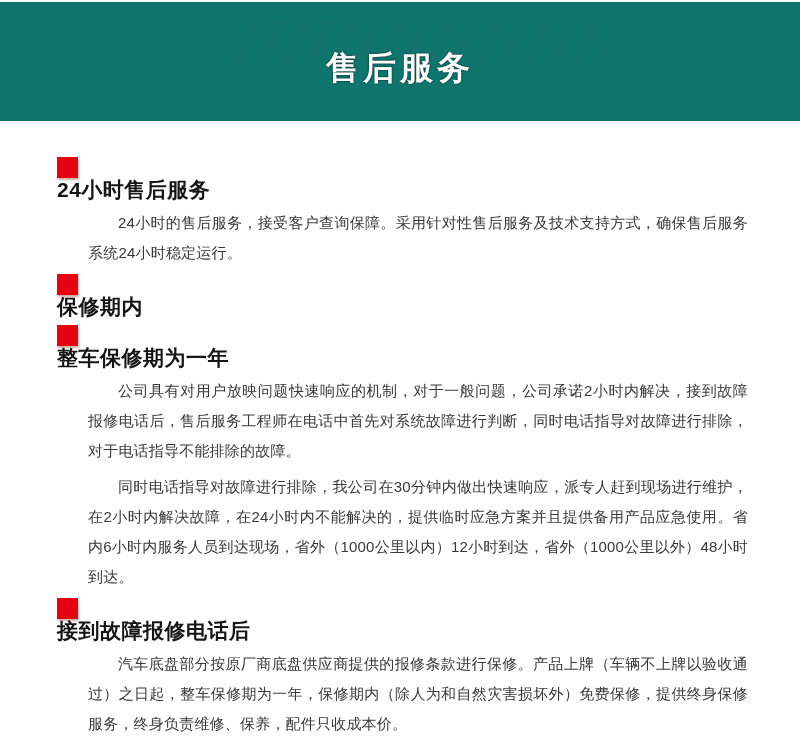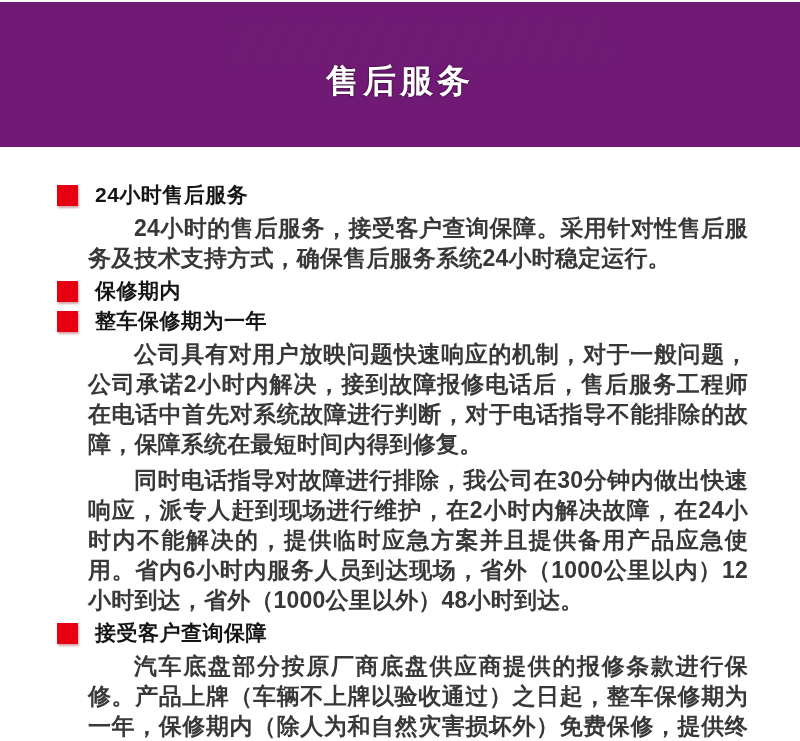--- a/index.html
+++ b/index.html
@@ -15,8 +15,8 @@
   .banner {
     position: relative;
     margin-top: 2px;
-    height: 145px;
-    background: #701a75;
+    height: 119px;
+    background: #0f766e;
     display: flex;
     align-items: center;
     justify-content: center;

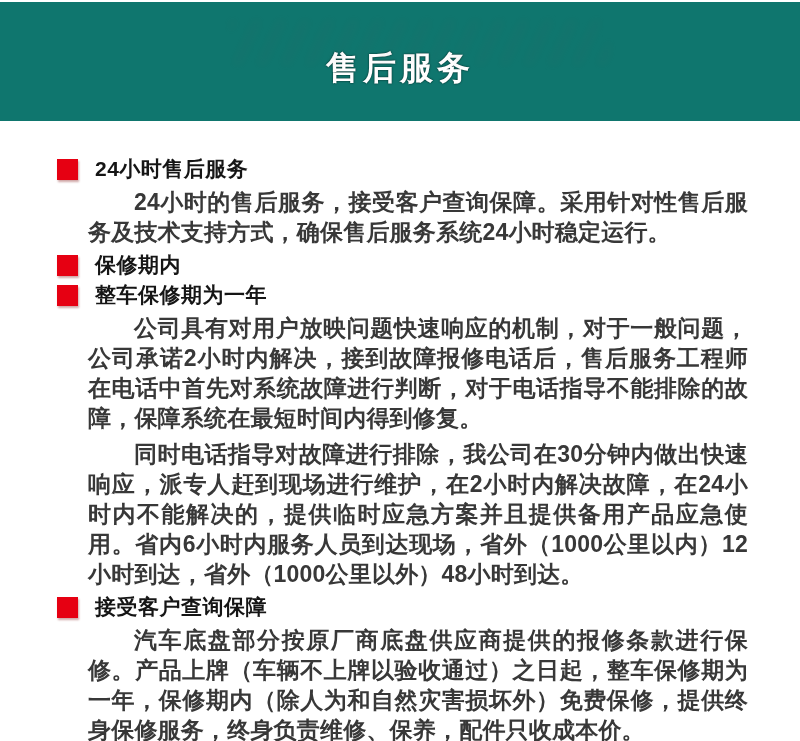--- a/index.html
+++ b/index.html
@@ -50,8 +50,9 @@
   .section { margin: 0; }
   .section-head {
     display: flex;
-    align-items: center;
+    align-items: flex-start;
     margin-bottom: 6px;
+    flex-direction: column;
   }
   .bullet {
     width: 21px;

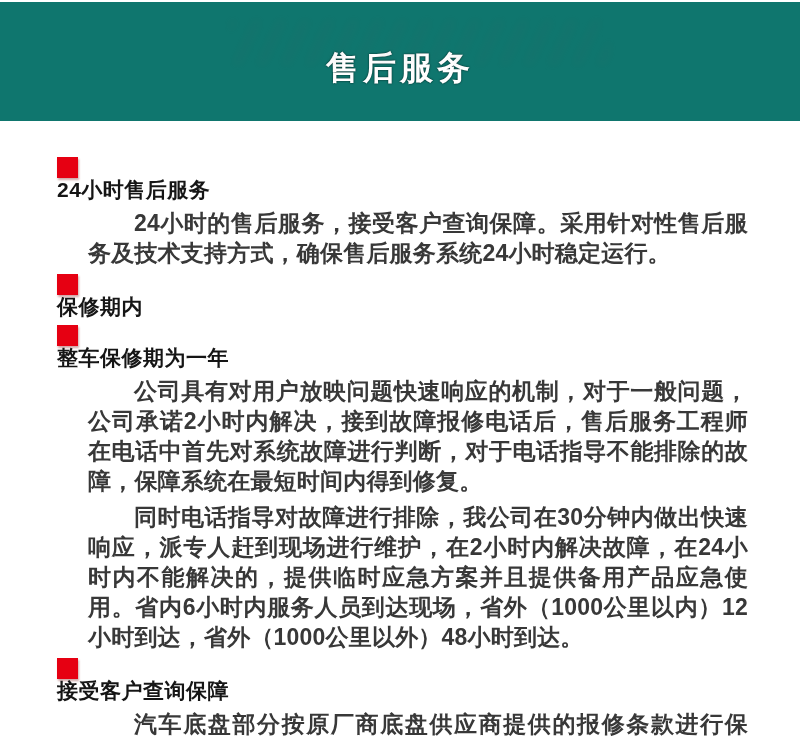--- a/index.html
+++ b/index.html
@@ -72,13 +72,12 @@
   .paras { margin-left: 31px; }
   .para {
     margin: 0 0 6px 0;
-    font-size: 23px;
+    font-size: 15px;
     line-height: 30px;
     color: #383838;
     text-indent: 2em;
     text-align: justify;
     letter-spacing: 0.2px;
-    font-weight: bold;
   }
 </style>
 </head>

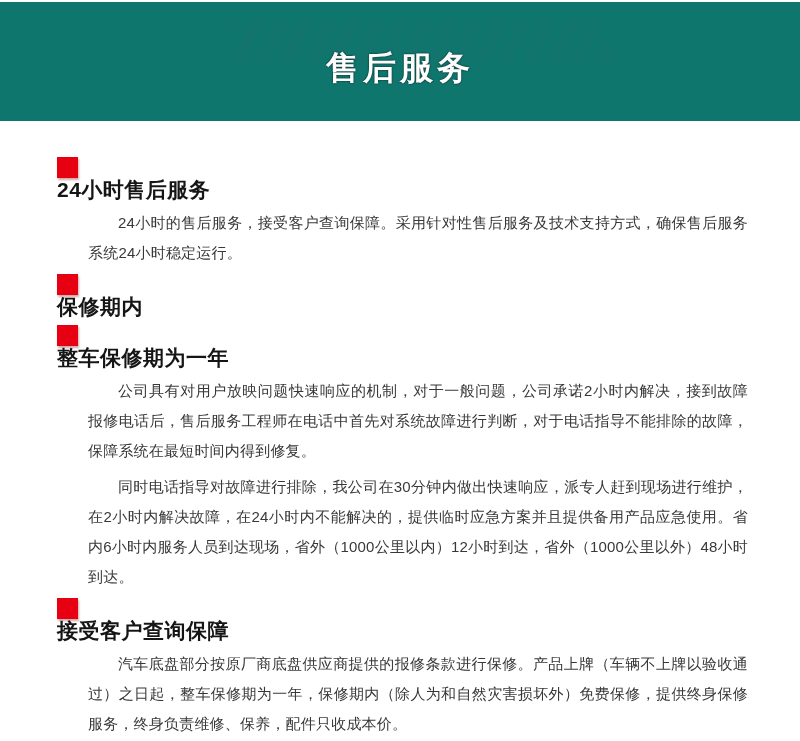--- a/index.html
+++ b/index.html
@@ -112,7 +112,7 @@
       <span class="section-title">整车保修期为一年</span>
     </div>
     <div class="paras">
-        <p class="para">公司具有对用户放映问题快速响应的机制，对于一般问题，公司承诺2小时内解决，接到故障报修电话后，售后服务工程师在电话中首先对系统故障进行判断，对于电话指导不能排除的故障，保障系统在最短时间内得到修复。</p>
+        <p class="para">公司具有对用户放映问题快速响应的机制，对于一般问题，公司承诺2小时内解决，接到故障报修电话后，售后服务工程师在电话中首先对系统故障进行判断，同时电话指导对故障进行排除，对于电话指导不能排除的故障。</p>
         <p class="para">同时电话指导对故障进行排除，我公司在30分钟内做出快速响应，派专人赶到现场进行维护，在2小时内解决故障，在24小时内不能解决的，提供临时应急方案并且提供备用产品应急使用。省内6小时内服务人员到达现场，省外（1000公里以内）12小时到达，省外（1000公里以外）48小时到达。</p>
       </div>
   </section>

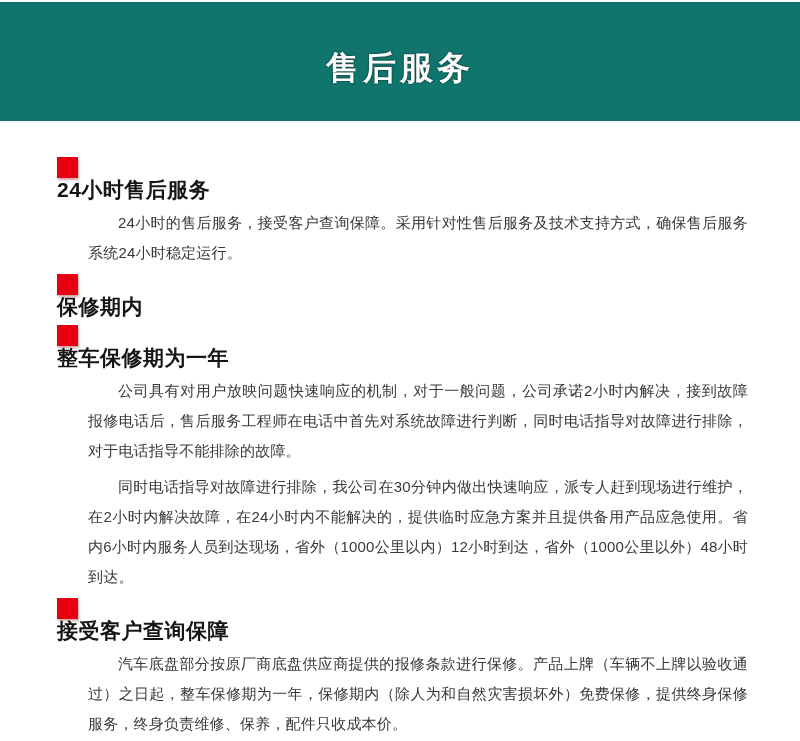--- a/index.html
+++ b/index.html
@@ -120,7 +120,7 @@
   <section class="section">
     <div class="section-head">
       <span class="bullet"></span>
-      <span class="section-title">接受客户查询保障</span>
+      <span class="section-title">接到故障报修电话后</span>
     </div>
     <div class="paras">
         <p class="para">汽车底盘部分按原厂商底盘供应商提供的报修条款进行保修。产品上牌（车辆不上牌以验收通过）之日起，整车保修期为一年，保修期内（除人为和自然灾害损坏外）免费保修，提供终身保修服务，终身负责维修、保养，配件只收成本价。</p>

